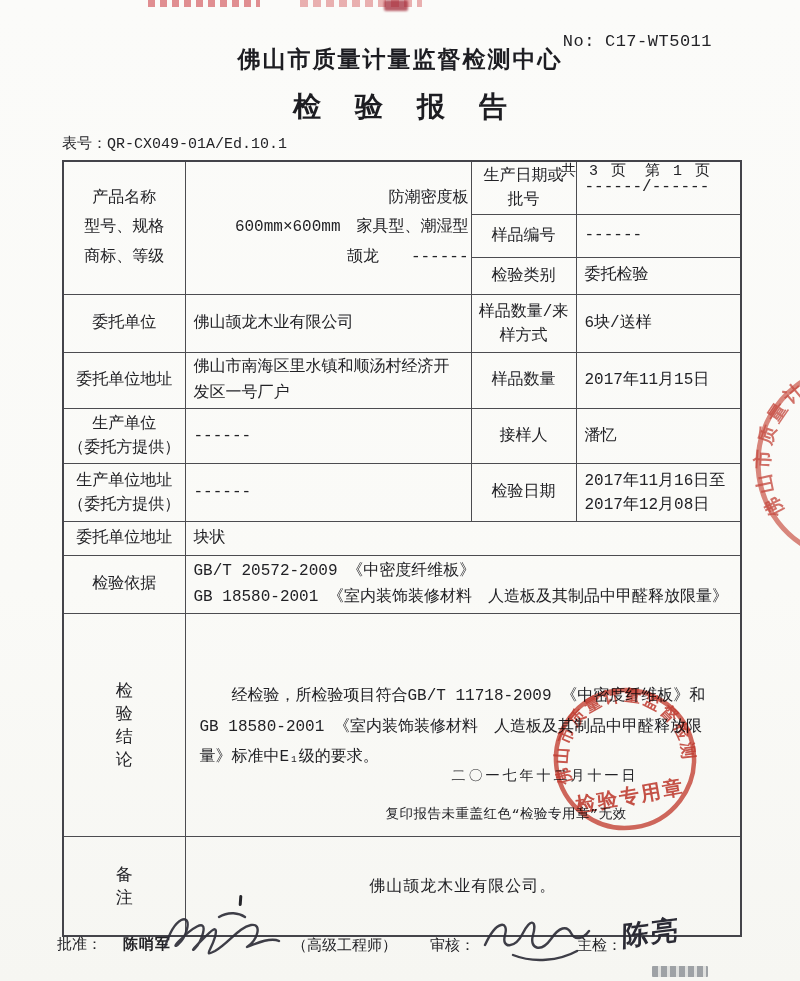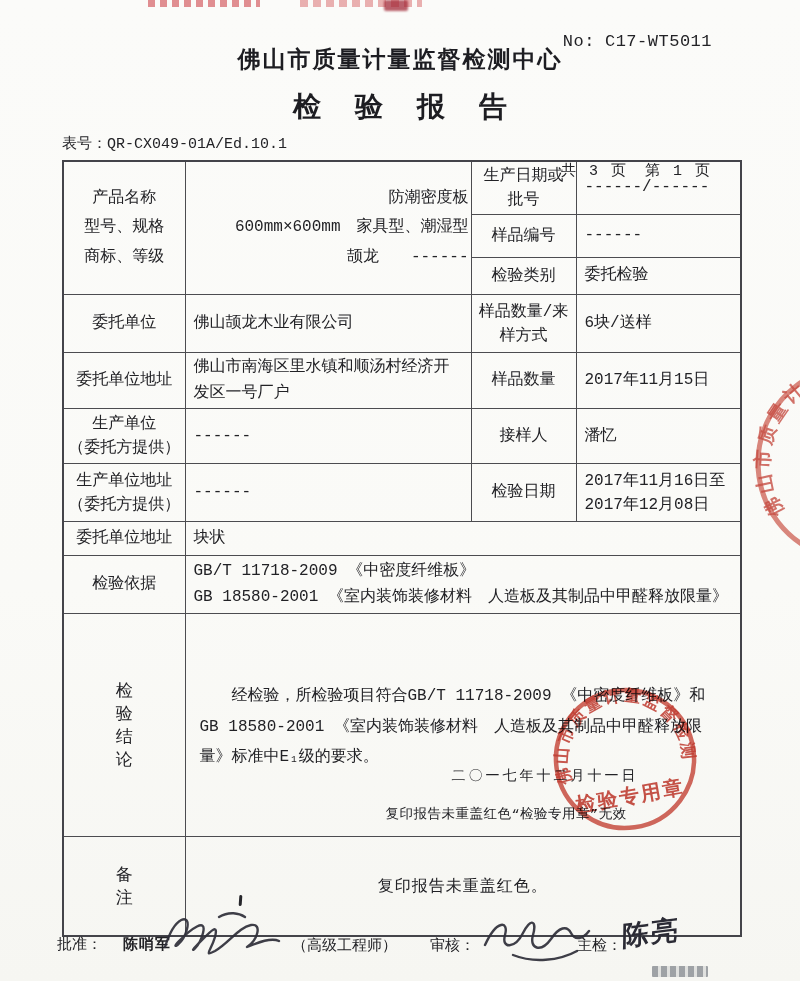--- a/index.html
+++ b/index.html
@@ -184,7 +184,7 @@
       <td class="lbl">检验依据</td>
       <td class="val" colspan="3">
         <div class="lines" style="line-height:1.65">
-          <div style="line-height:1.65">GB/T 11718-2009 《中密度纤维板》</div>
+          <div style="line-height:1.65">GB/T 20572-2009 《中密度纤维板》</div>
           <div style="line-height:1.65">GB 18580-2001 《室内装饰装修材料　人造板及其制品中甲醛释放限量》</div>
         </div>
       </td>

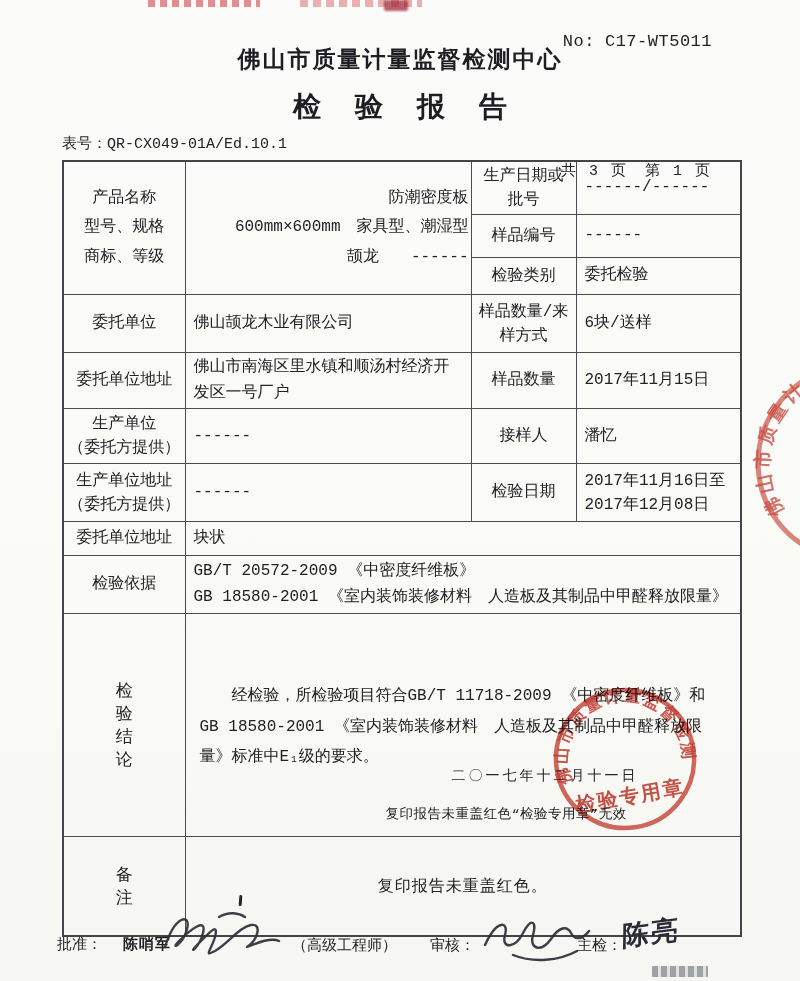--- a/index.html
+++ b/index.html
@@ -223,7 +223,7 @@
         </div>
       </td>
       <td class="remark-cell" colspan="3">
-        <span>复印报告未重盖红色。</span>
+        <span>佛山颉龙木业有限公司。</span>
         <span class="speck"></span>
       </td>
     </tr>

